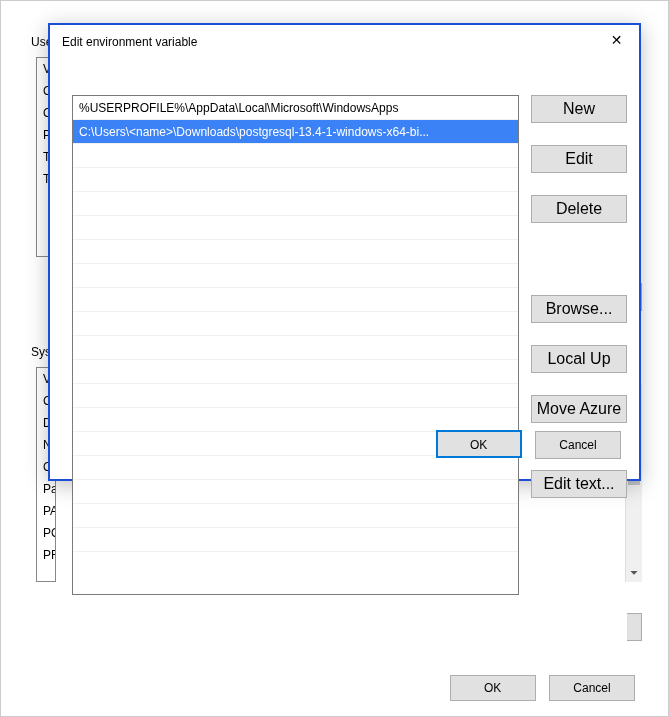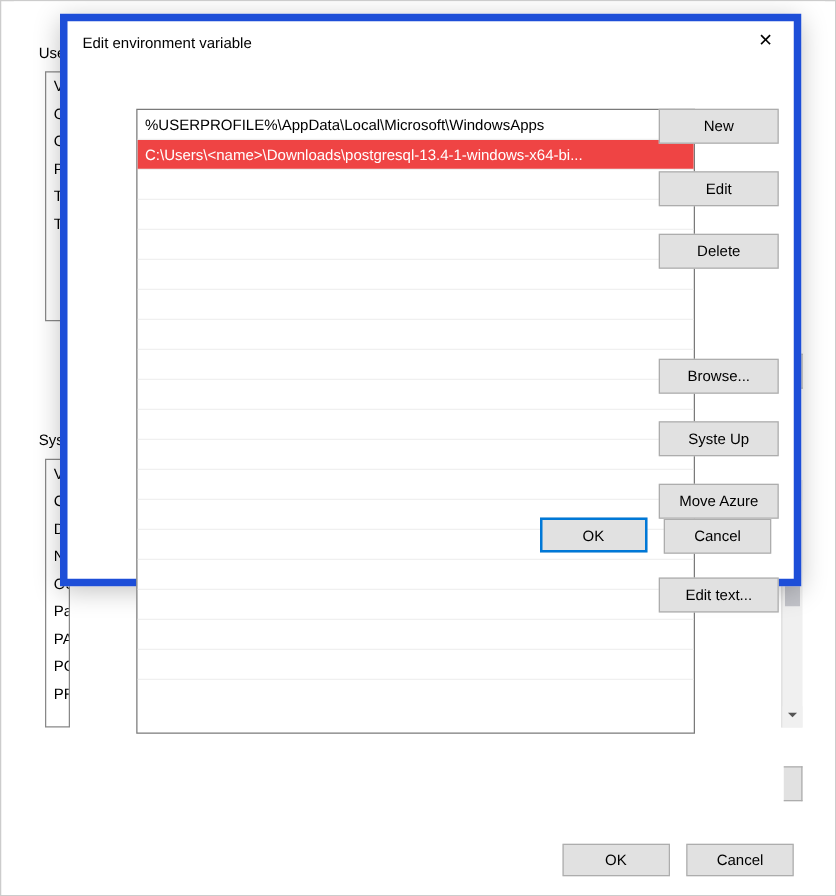--- a/index.html
+++ b/index.html
@@ -86,11 +86,11 @@
   .dialog {
     position: absolute;
     left: 47px;
-    top: 10px;
+    top: 22px;
     width: 593px;
     height: 458px;
     background: #fff;
-    border: 6px solid #1d4ed8;
+    border: 2px solid #1d4ed8;
     box-shadow: 0 4px 20px rgba(0,0,0,0.25);
   }
   .dialog-titlebar {

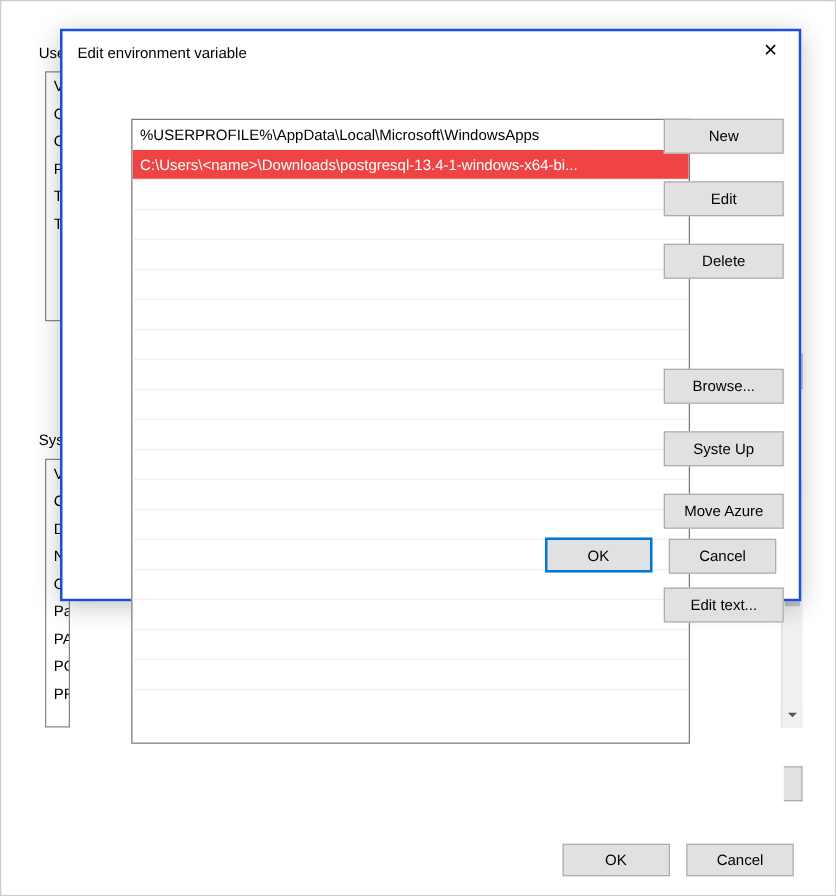--- a/index.html
+++ b/index.html
@@ -127,7 +127,6 @@
     border: 1px solid #7a7a7a;
     background: #fff;
     overflow: hidden;
-    margin-left: 33px;
   }
   .path-row {
     height: 24px;

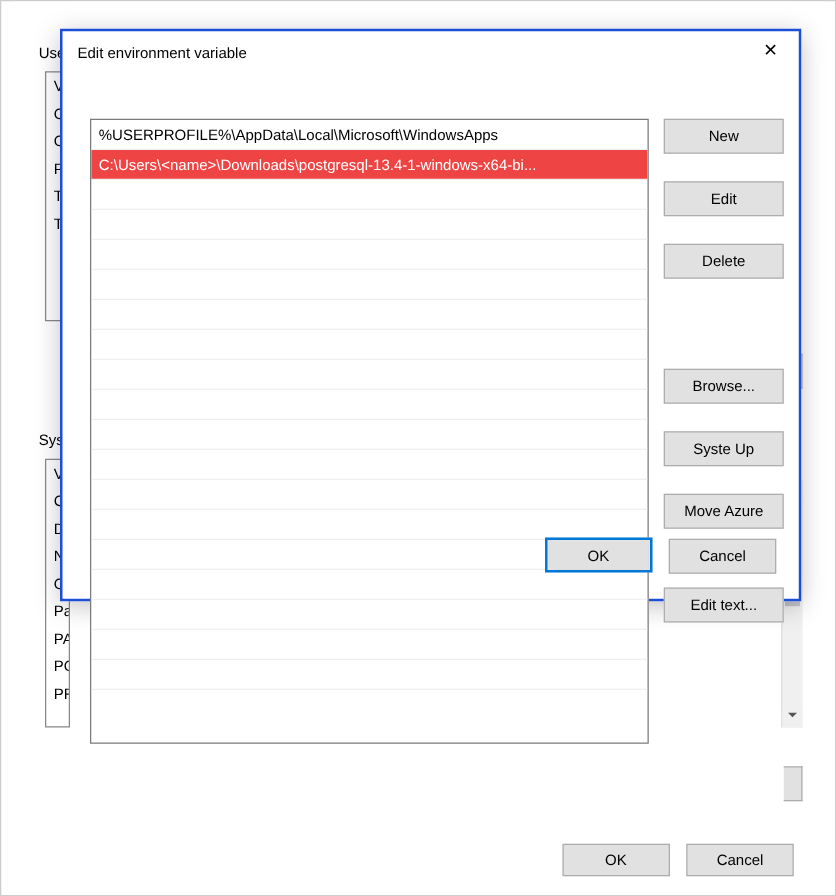--- a/index.html
+++ b/index.html
@@ -157,7 +157,7 @@
     text-align: center;
     border: 1px solid #adadad;
     background: #e1e1e1;
-    font-size: 12px;
+    font-size: 16px;
     cursor: default;
   }
   .dialog-footer {

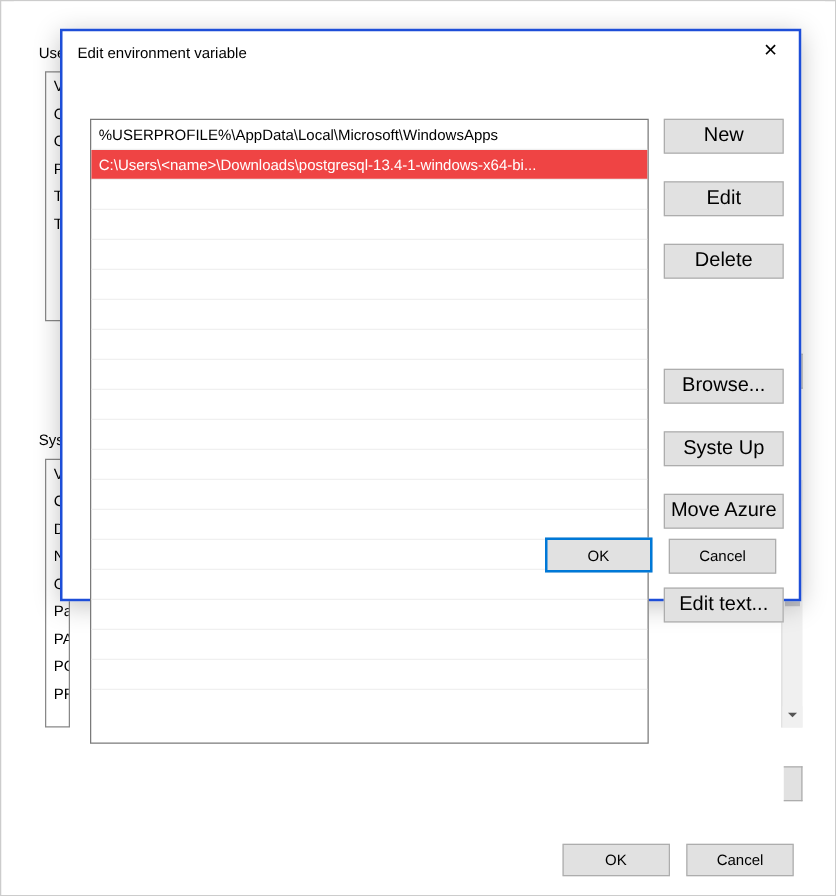--- a/index.html
+++ b/index.html
@@ -140,7 +140,7 @@
     cursor: default;
   }
   .path-row.selected {
-    background: #ef4444;
+    background: #3b82f6;
     color: #fff;
   }
   .side-btns {

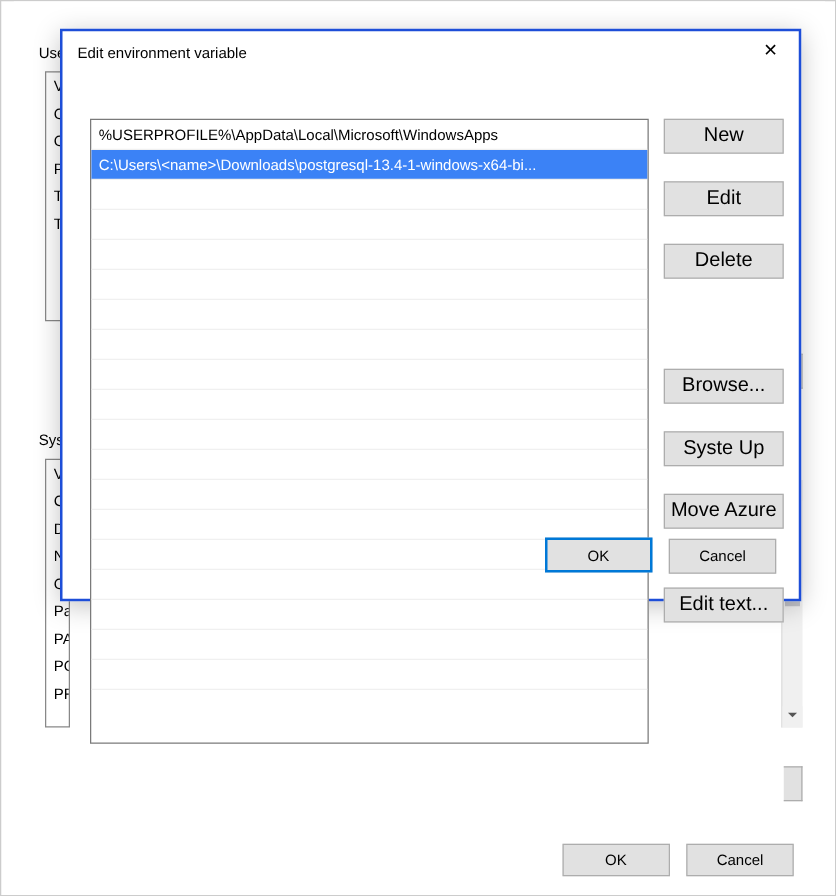--- a/index.html
+++ b/index.html
@@ -267,7 +267,7 @@
           <div class="side-btn">Browse...</div>
         </div>
       <div class="side-btn-slot">
-          <div class="side-btn">Syste Up</div>
+          <div class="side-btn">Local Up</div>
         </div>
       <div class="side-btn-slot" style="height:75px;">
           <div class="side-btn">Move Azure</div>

